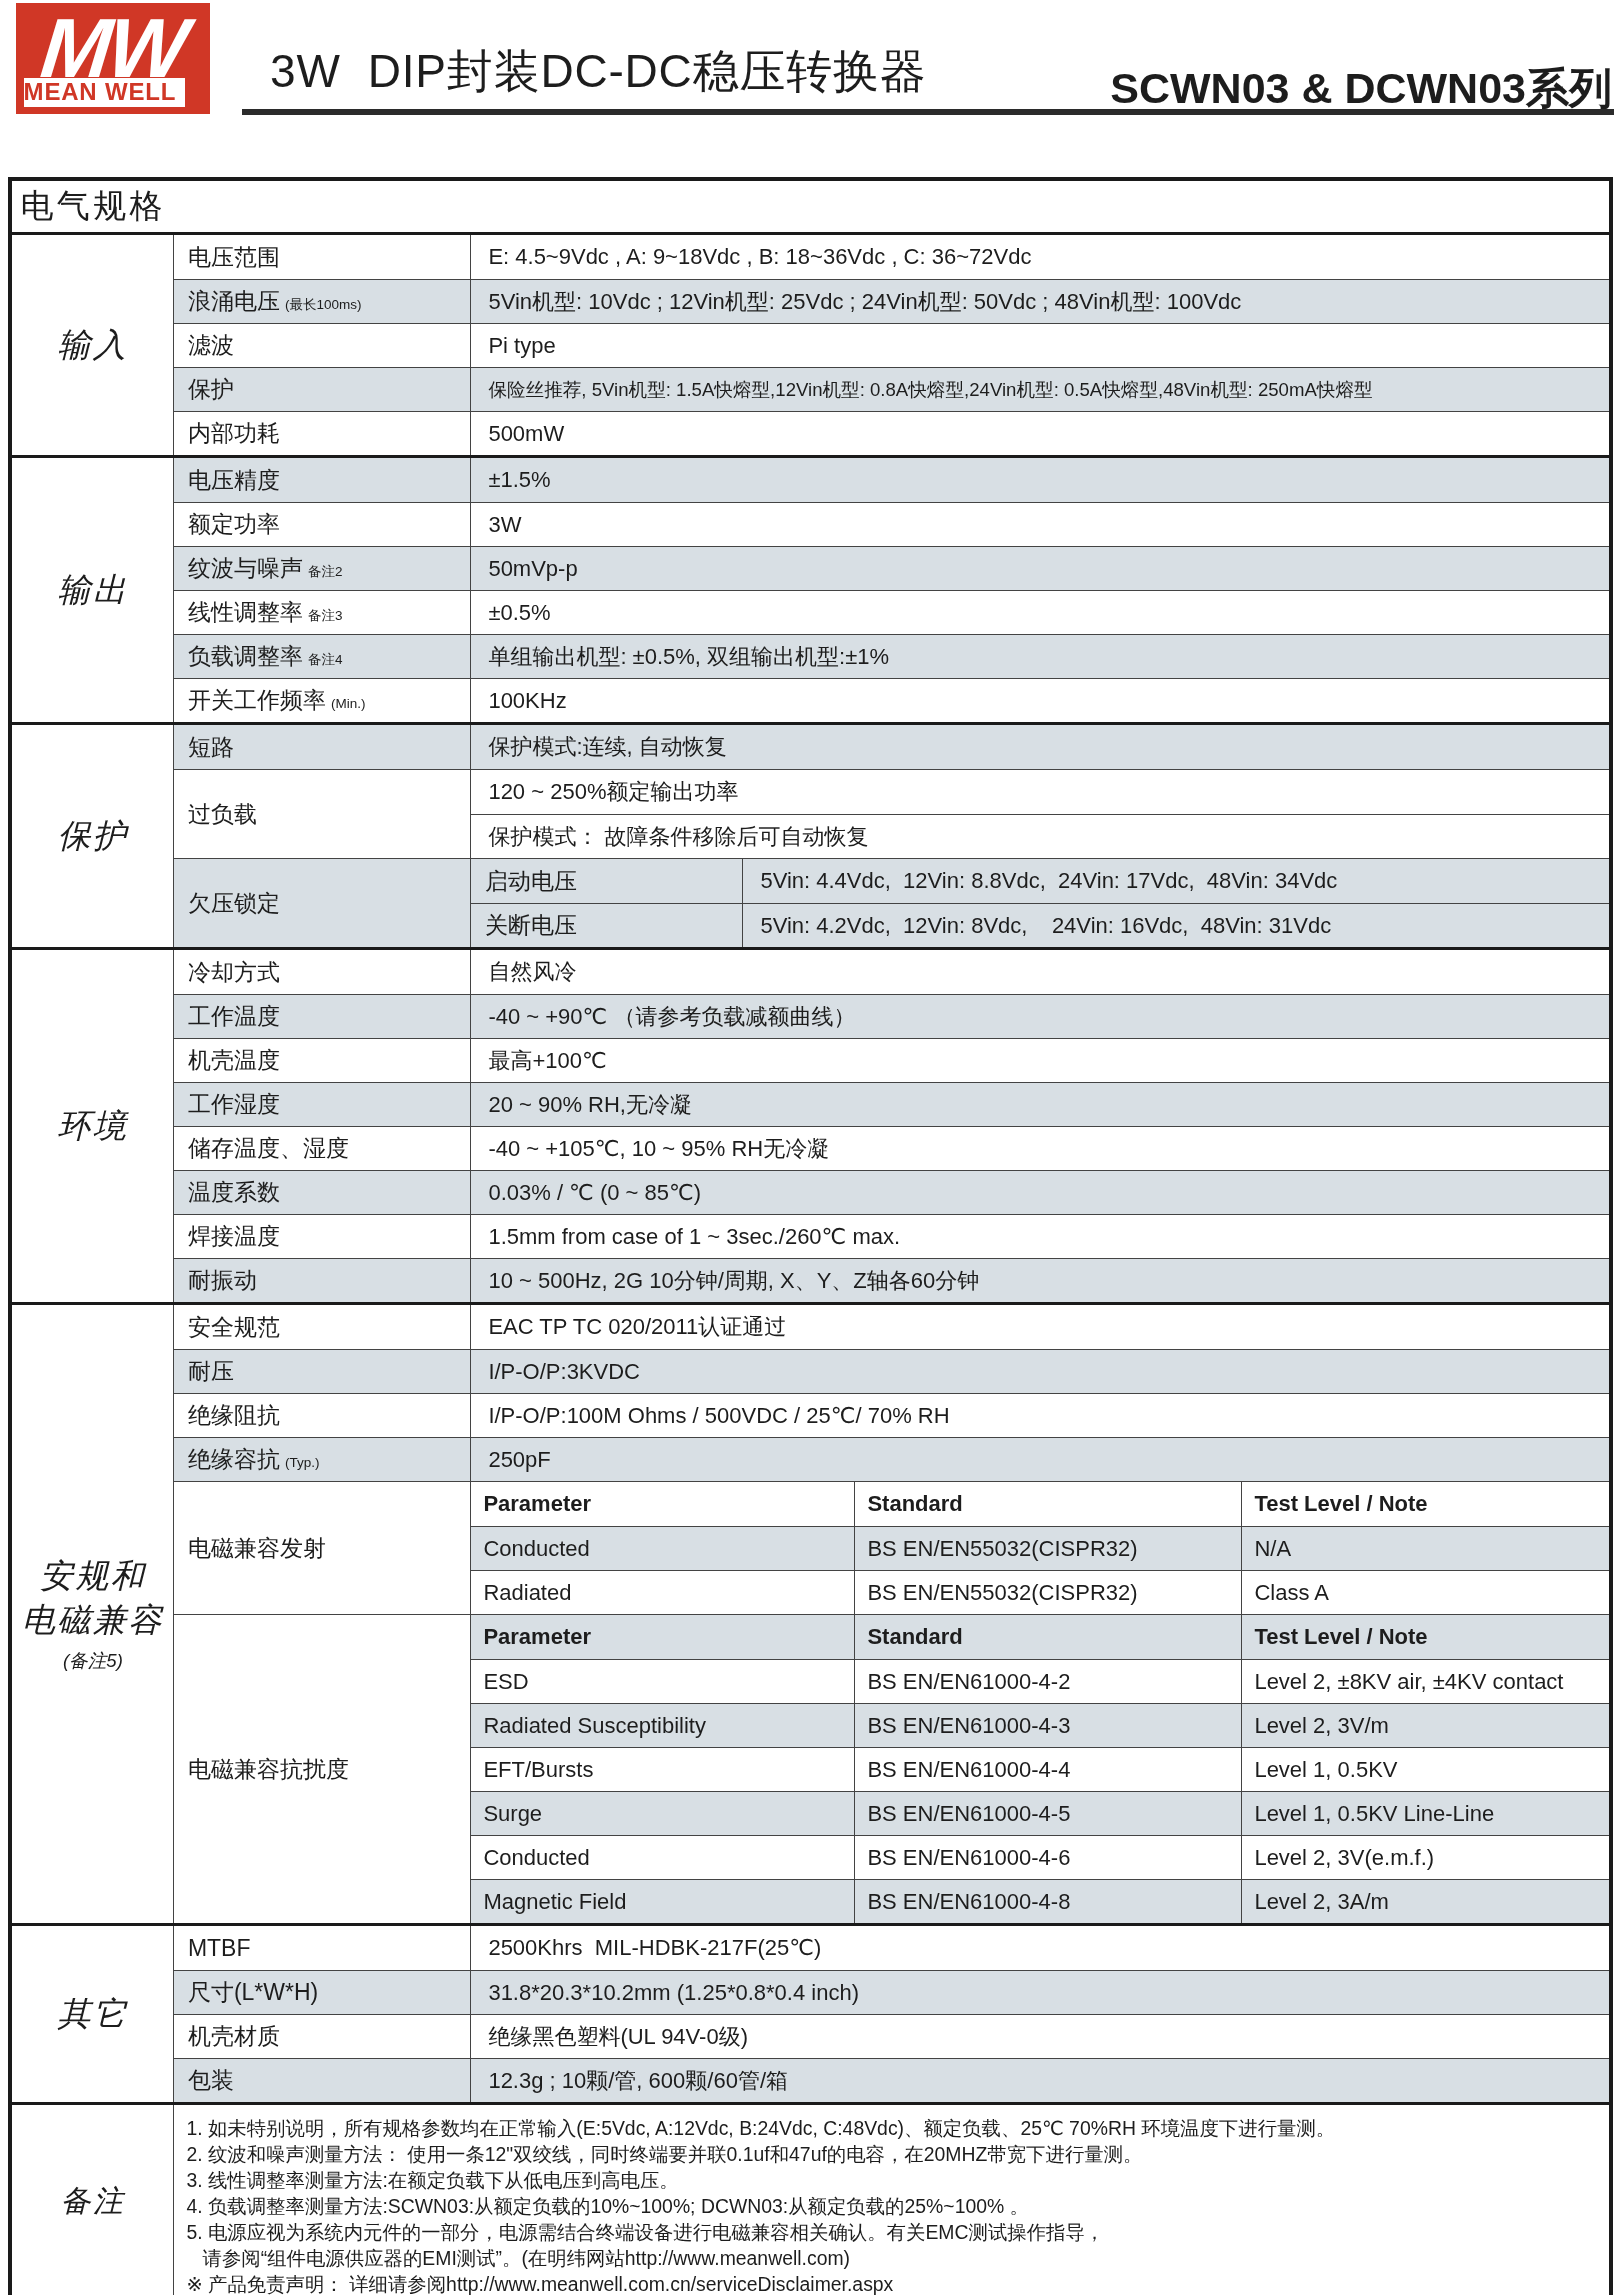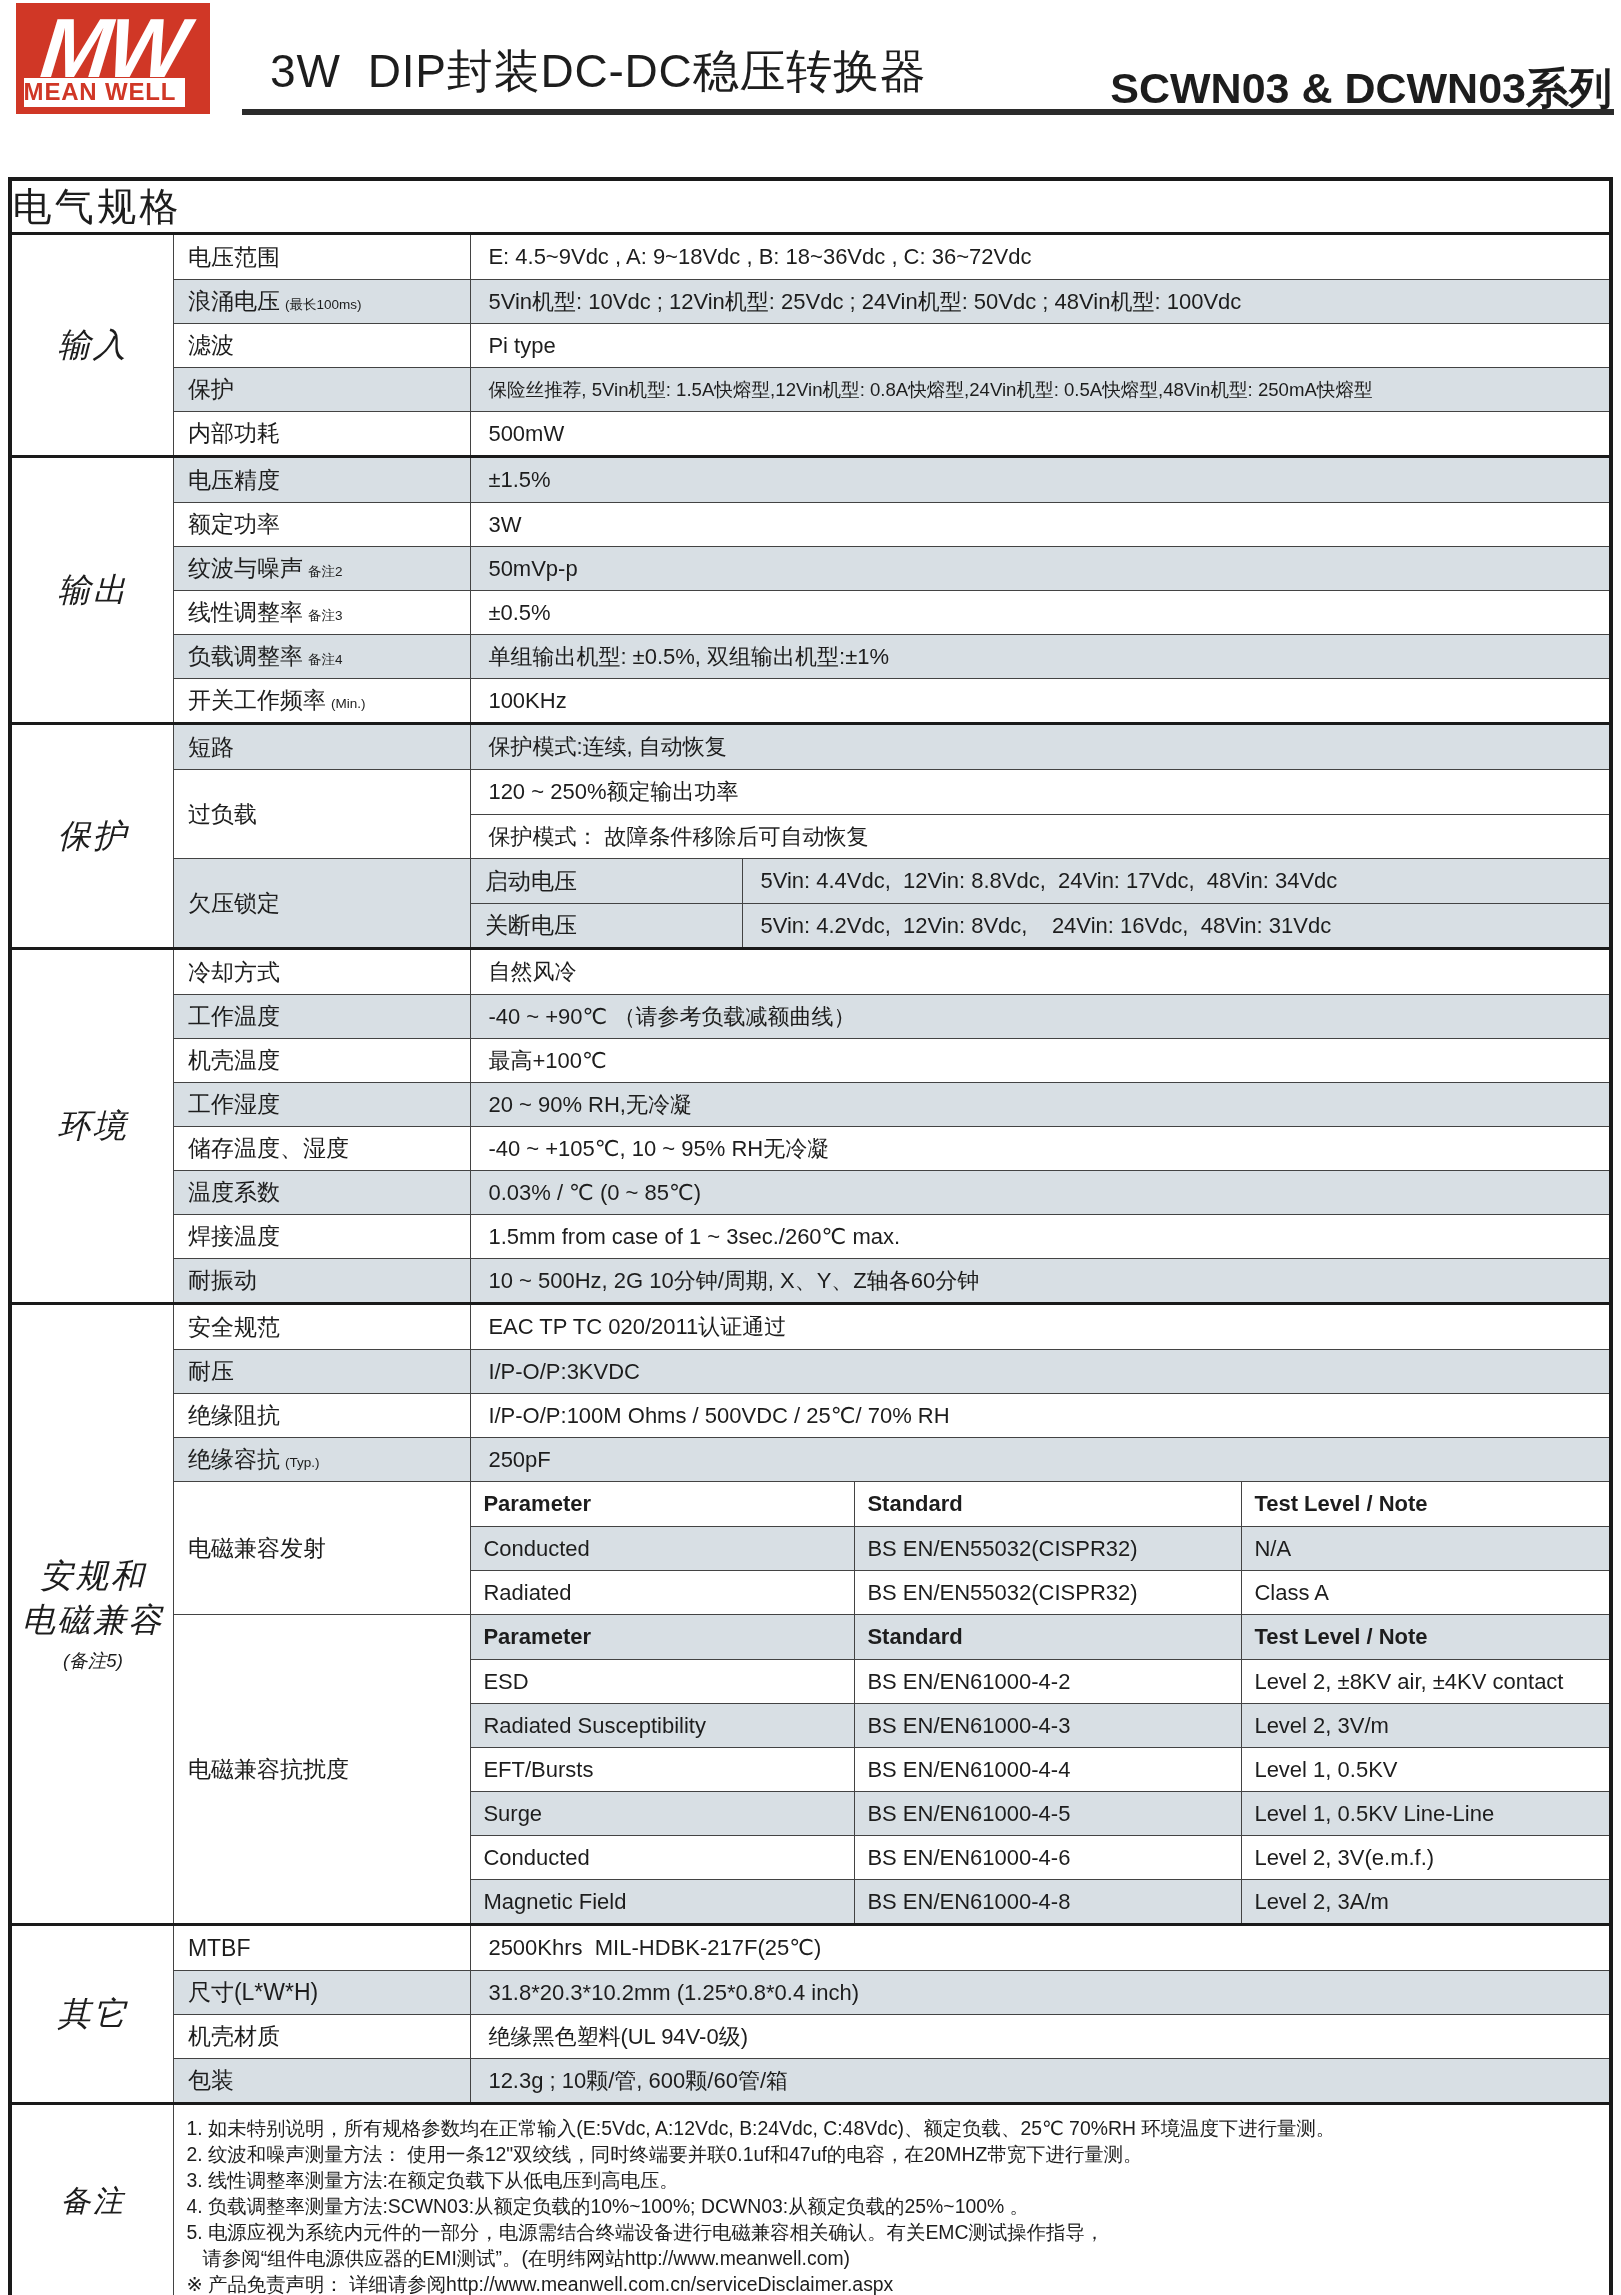--- a/index.html
+++ b/index.html
@@ -24,7 +24,7 @@
 
   
   .spec-table { position:absolute; left:8.4px; top:177px; width:1605px; border:4.2px solid #1a1a1a; background:#fff; }
-  .spec-header { height:51px; display:flex; align-items:center; padding-left:0; font-size:39px; letter-spacing:3.4px; }
+  .spec-header { height:51px; display:flex; align-items:center; padding-left:8px; font-size:33px; letter-spacing:3.4px; }
   .section { display:flex; border-top:3.4px solid #1a1a1a; }
   .cat {
     width:162px; min-width:162px; border-right:1.7px solid #434343;

